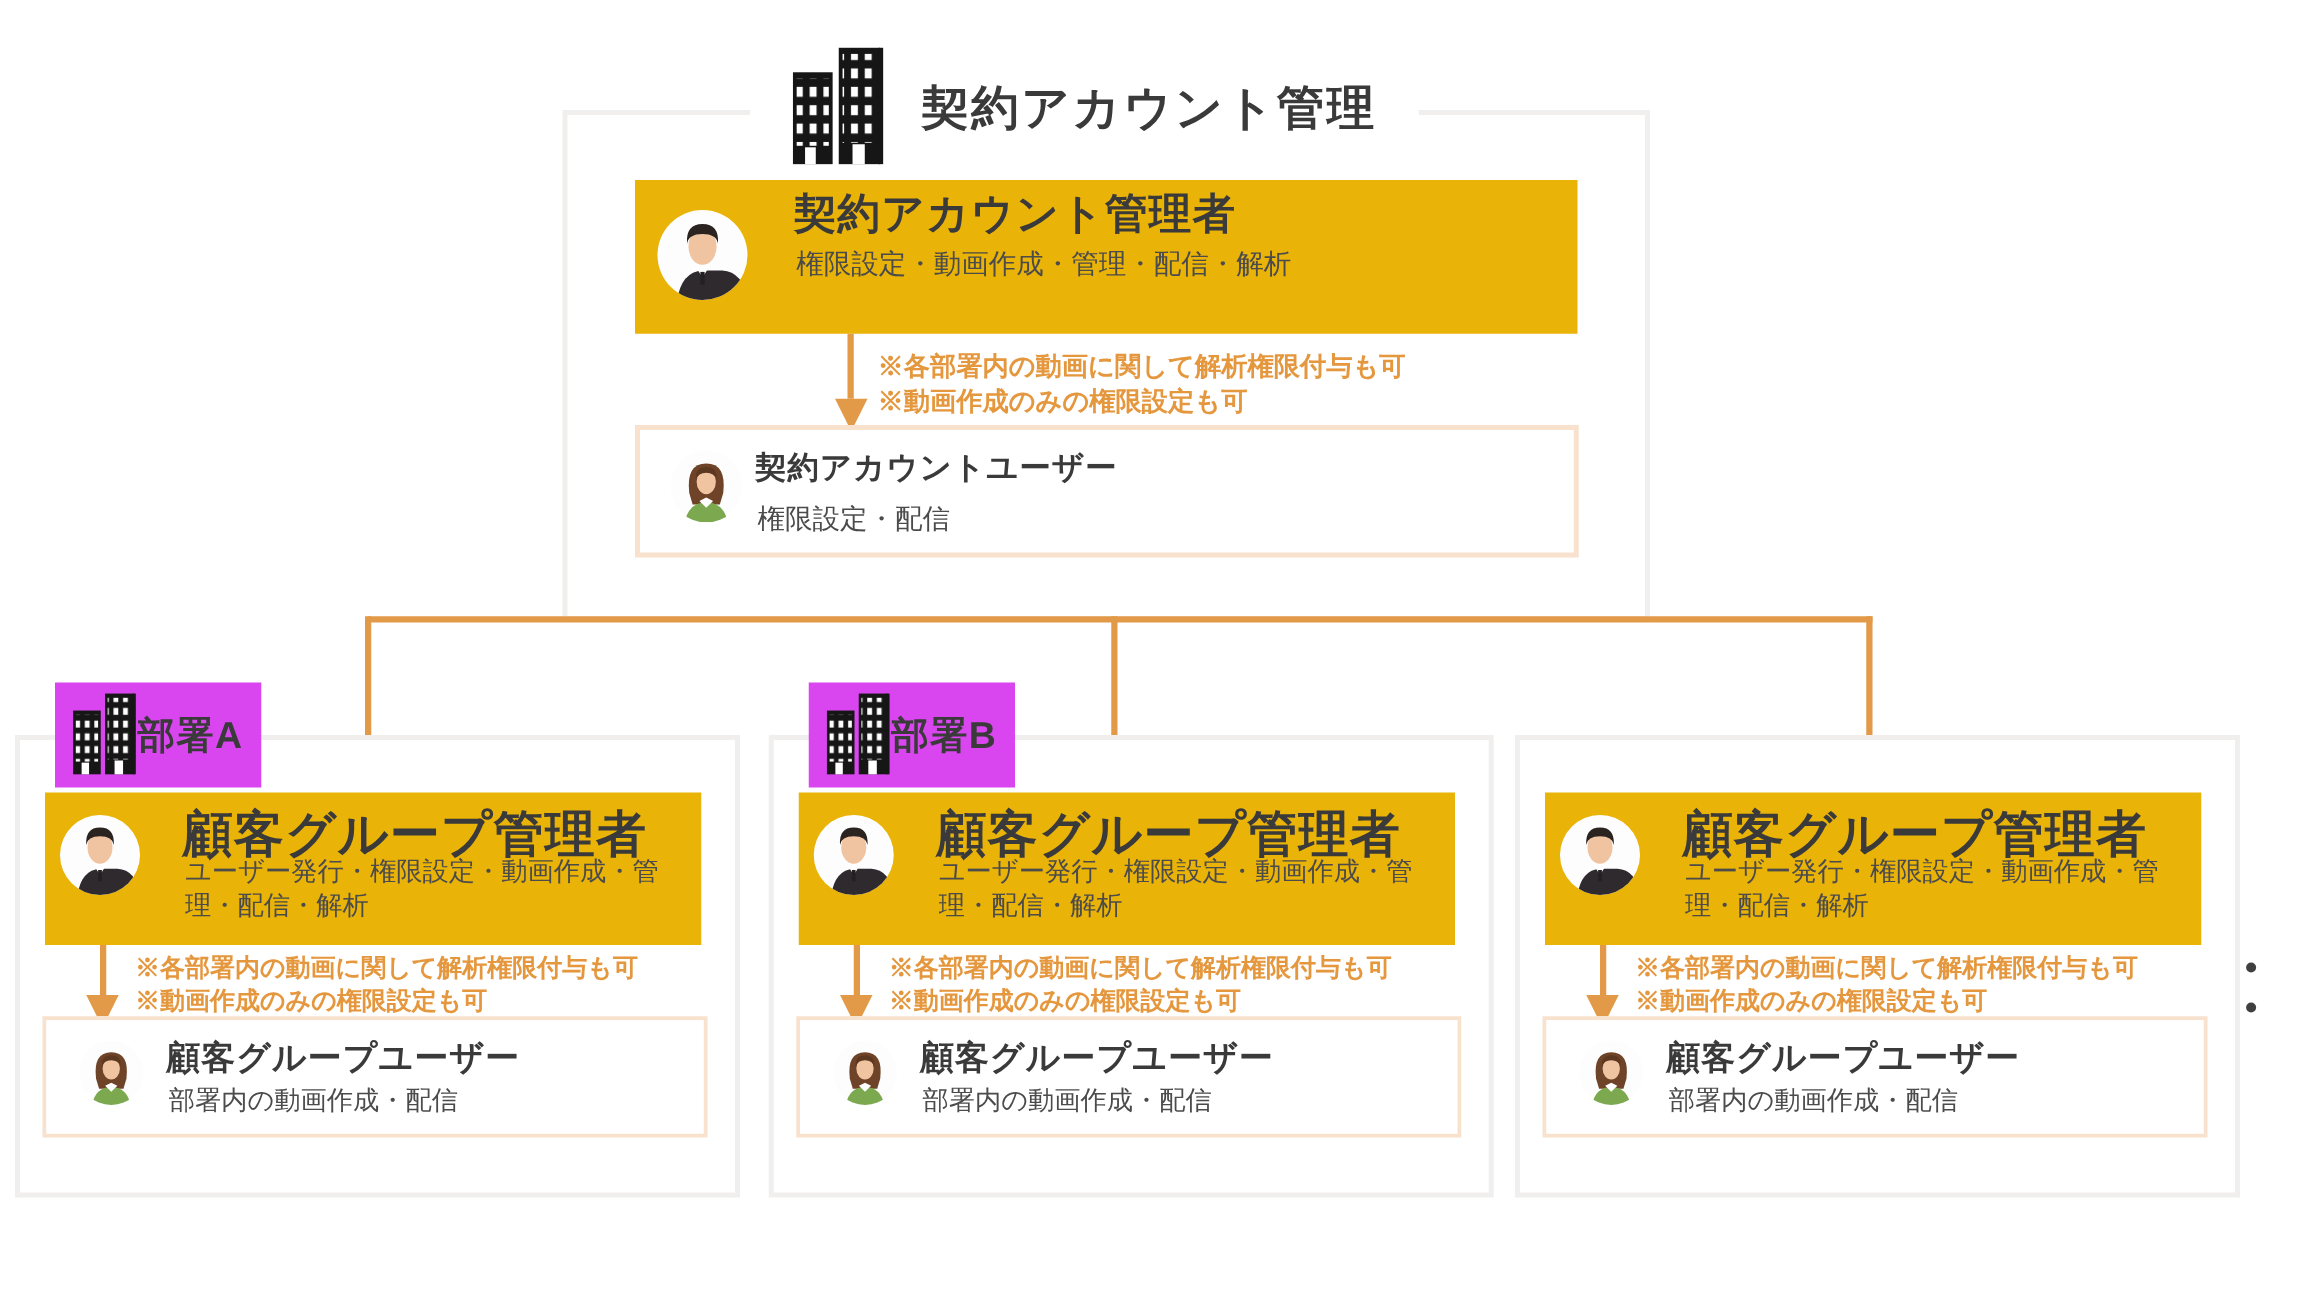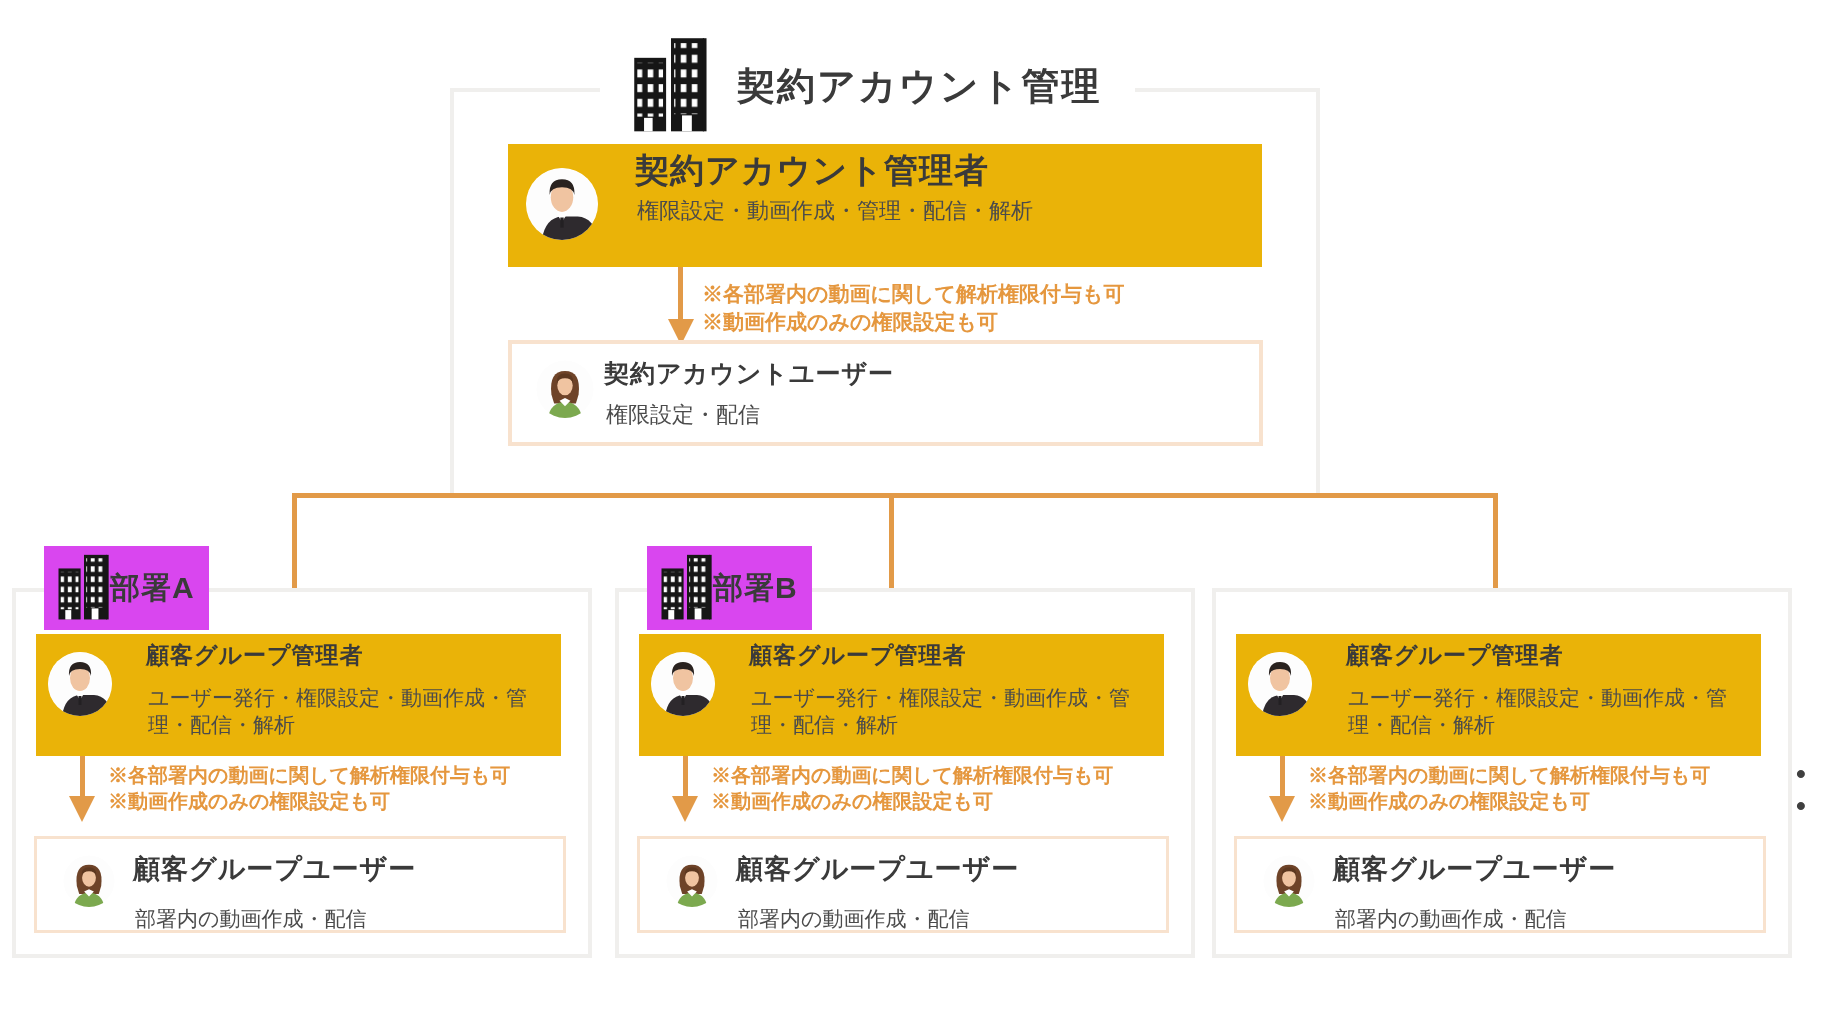--- a/index.html
+++ b/index.html
@@ -33,7 +33,7 @@
   .dept-header{position:absolute;left:28px;top:-46px;height:84px;background:#d946ef;display:flex;align-items:center;padding:0 14px;}
   .dept-label{font-size:30px;font-weight:bold;letter-spacing:1px;}
   .dept-mgr{position:absolute;left:20px;top:42px;width:525px;height:122px;}
-  .dept-mgr-title{position:absolute;left:110px;top:6px;font-size:23px;font-weight:bold;letter-spacing:1px;}
+  .dept-mgr-title{position:absolute;left:110px;top:6px;font-size:40px;font-weight:bold;letter-spacing:1px;}
   .dept-mgr-desc{position:absolute;left:112px;top:50px;font-size:21px;color:#4B4B4B;line-height:27px;}
   .dept-usr{position:absolute;left:18px;top:244px;width:532px;height:97px;background:#fff;border:3px solid #F8E2CE;box-sizing:border-box;}
   .dept-usr-title{position:absolute;left:96px;top:12px;font-size:27px;font-weight:bold;letter-spacing:1px;}

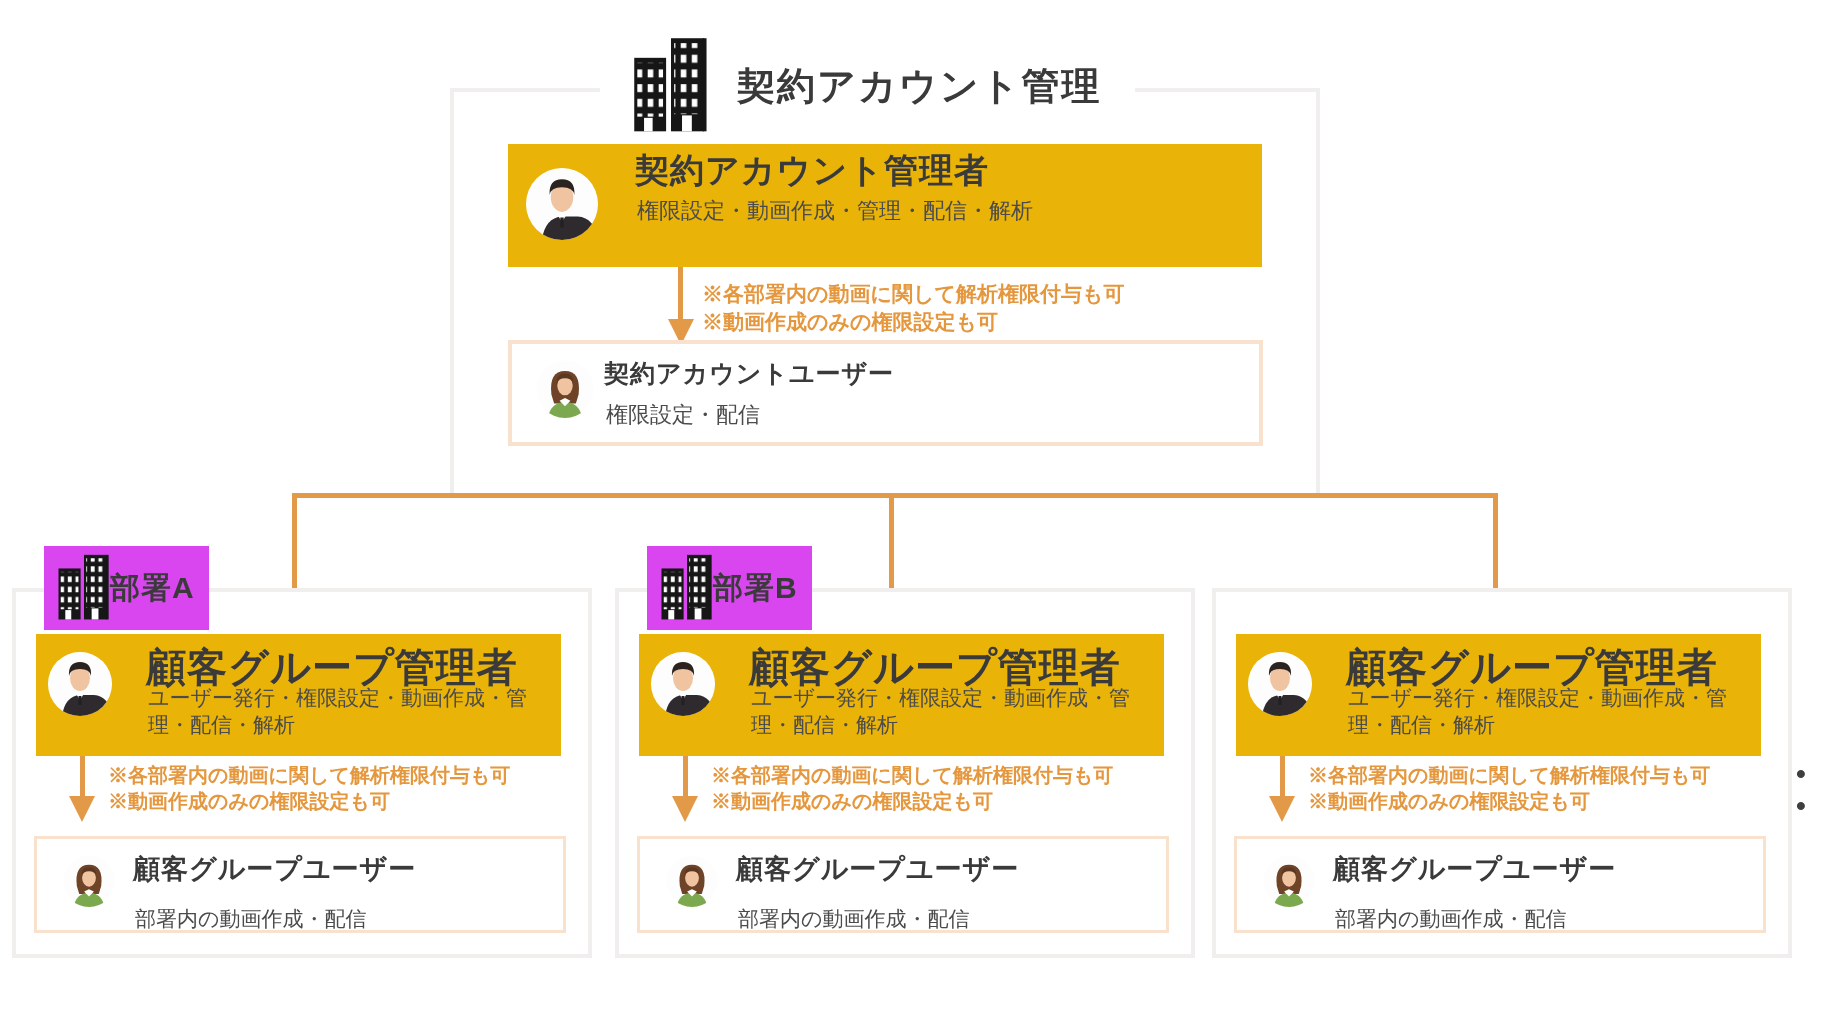--- a/index.html
+++ b/index.html
@@ -35,7 +35,7 @@
   .dept-mgr{position:absolute;left:20px;top:42px;width:525px;height:122px;}
   .dept-mgr-title{position:absolute;left:110px;top:6px;font-size:40px;font-weight:bold;letter-spacing:1px;}
   .dept-mgr-desc{position:absolute;left:112px;top:50px;font-size:21px;color:#4B4B4B;line-height:27px;}
-  .dept-usr{position:absolute;left:18px;top:244px;width:532px;height:97px;background:#fff;border:3px solid #F8E2CE;box-sizing:border-box;}
+  .dept-usr{position:absolute;left:18px;top:221px;width:532px;height:97px;background:#fff;border:3px solid #F8E2CE;box-sizing:border-box;}
   .dept-usr-title{position:absolute;left:96px;top:12px;font-size:27px;font-weight:bold;letter-spacing:1px;}
   .dept-usr-desc{position:absolute;left:98px;top:50px;font-size:21px;color:#4B4B4B;margin-top:16px;}
   .avatar{border-radius:50%;overflow:hidden;background:#fff;}

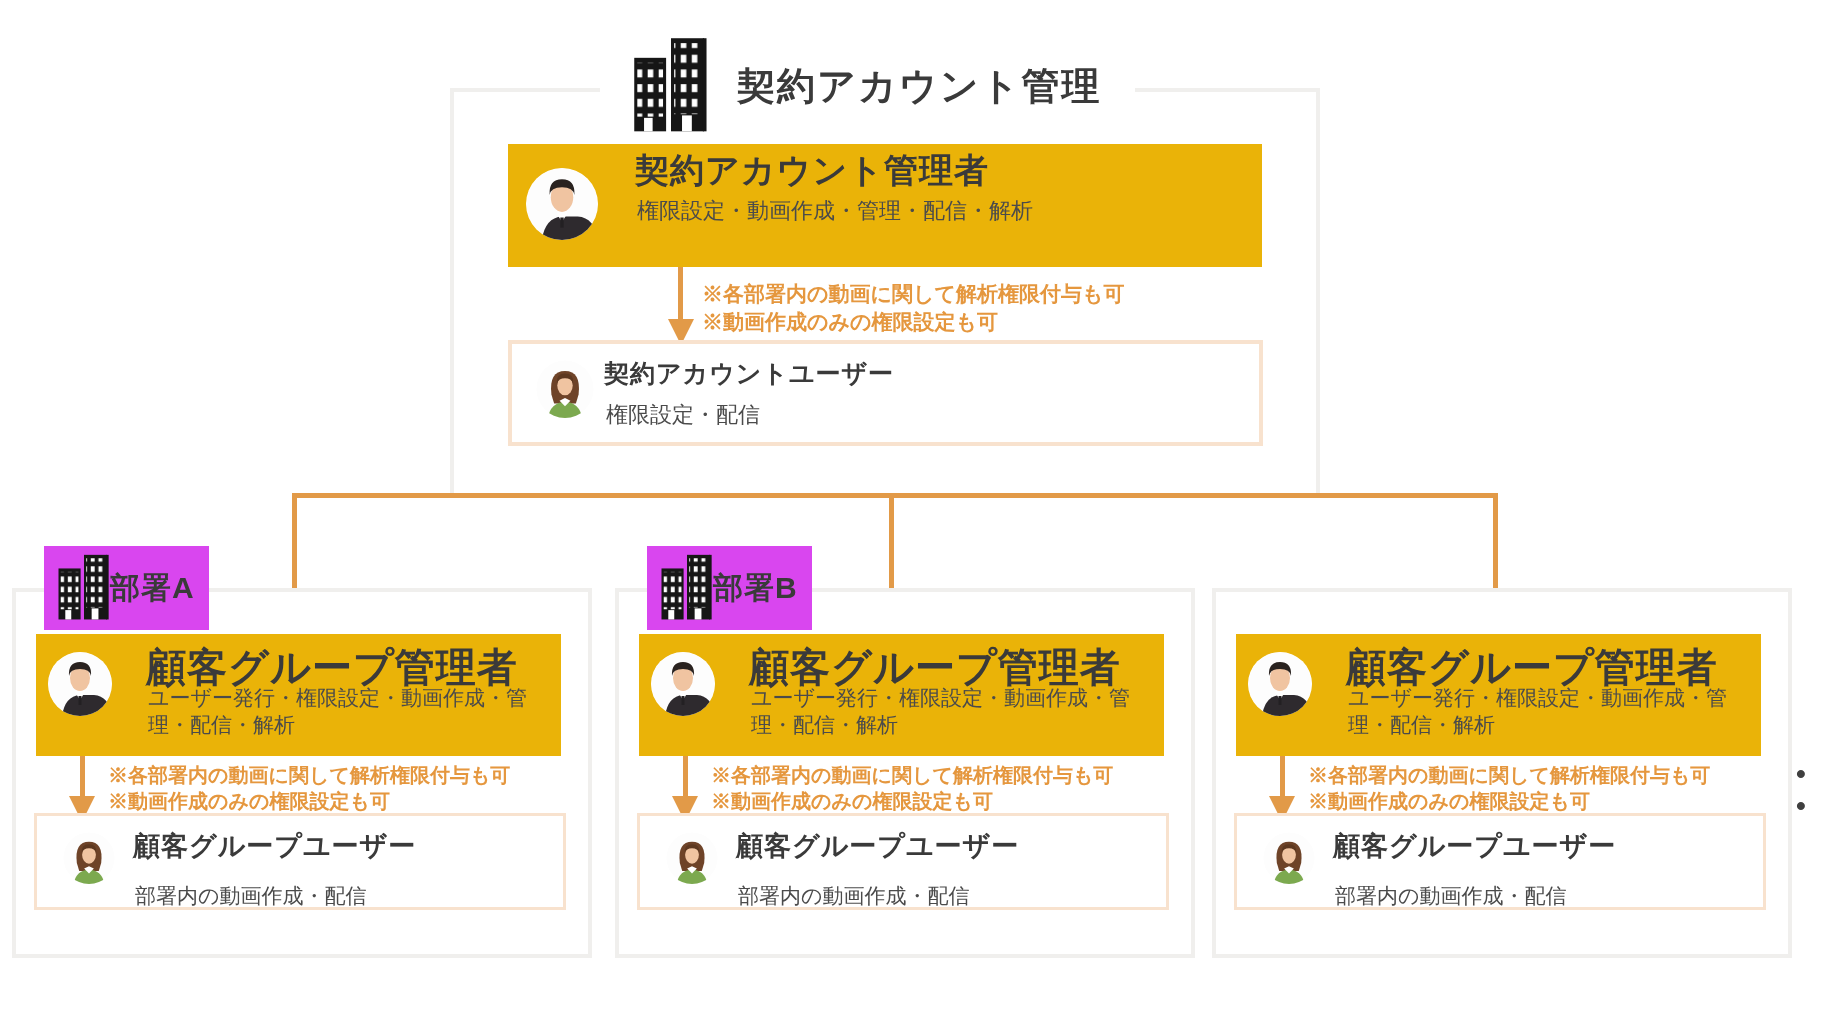--- a/index.html
+++ b/index.html
@@ -37,7 +37,7 @@
   .dept-mgr-desc{position:absolute;left:112px;top:50px;font-size:21px;color:#4B4B4B;line-height:27px;}
   .dept-usr{position:absolute;left:18px;top:221px;width:532px;height:97px;background:#fff;border:3px solid #F8E2CE;box-sizing:border-box;}
   .dept-usr-title{position:absolute;left:96px;top:12px;font-size:27px;font-weight:bold;letter-spacing:1px;}
-  .dept-usr-desc{position:absolute;left:98px;top:50px;font-size:21px;color:#4B4B4B;margin-top:16px;}
+  .dept-usr-desc{position:absolute;left:98px;top:50px;font-size:21px;color:#4B4B4B;}
   .avatar{border-radius:50%;overflow:hidden;background:#fff;}
   .dots{font-size:28px;letter-spacing:10px;color:#3F3F3F;font-weight:bold;}
   svg.icon{display:block;}

